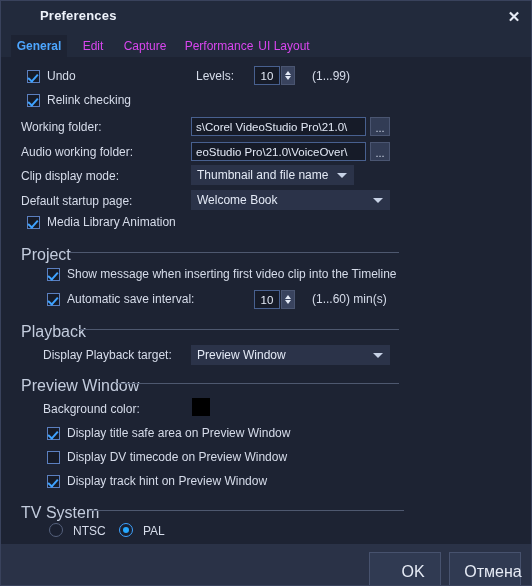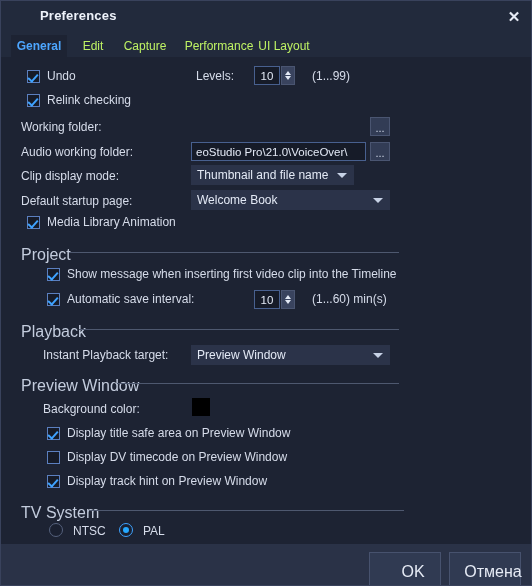--- a/index.html
+++ b/index.html
@@ -63,7 +63,7 @@
     align-items: center;
     justify-content: center;
     font-size: 12px;
-    color: #bef264;
+    color: #d946ef;
     background: #2b3burn;
     cursor: pointer;
     box-sizing: border-box;

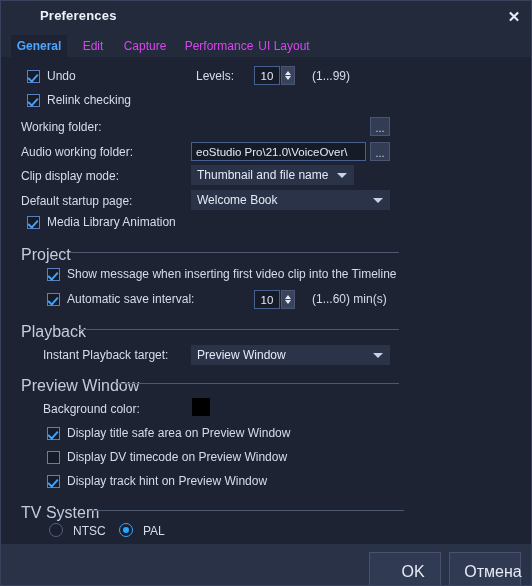--- a/index.html
+++ b/index.html
@@ -304,6 +304,7 @@
     <div class="lbl" style="left:38px; top:36px;">Relink checking</div>
 
     <div class="lbl" style="left:12px; top:63px;">Working folder:</div>
+    <div class="tinput" style="left:182px; top:60px; width:175px;">s\Corel VideoStudio Pro\21.0\</div>
     <div class="browse" style="left:361px; top:60px;">...</div>
 
     <div class="lbl" style="left:12px; top:88px;">Audio working folder:</div>

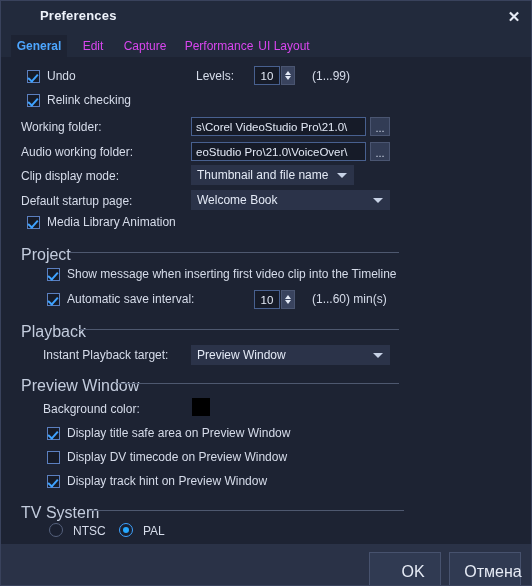--- a/index.html
+++ b/index.html
@@ -346,7 +346,7 @@
     <div class="grp-title" style="left:12px; top:266px;">Playback</div>
     <div class="grp-rule" style="left:70px; top:272px; width:320px;"></div>
 
-    <div class="lbl" style="left:34px; top:291px;">Instant Playback target:</div>
+    <div class="lbl" style="left:34px; top:291px;">Display Playback target:</div>
     <div class="ddown" style="left:182px; top:288px; width:199px;">
       <span>Preview Window</span>
       <span class="arrow"></span>

